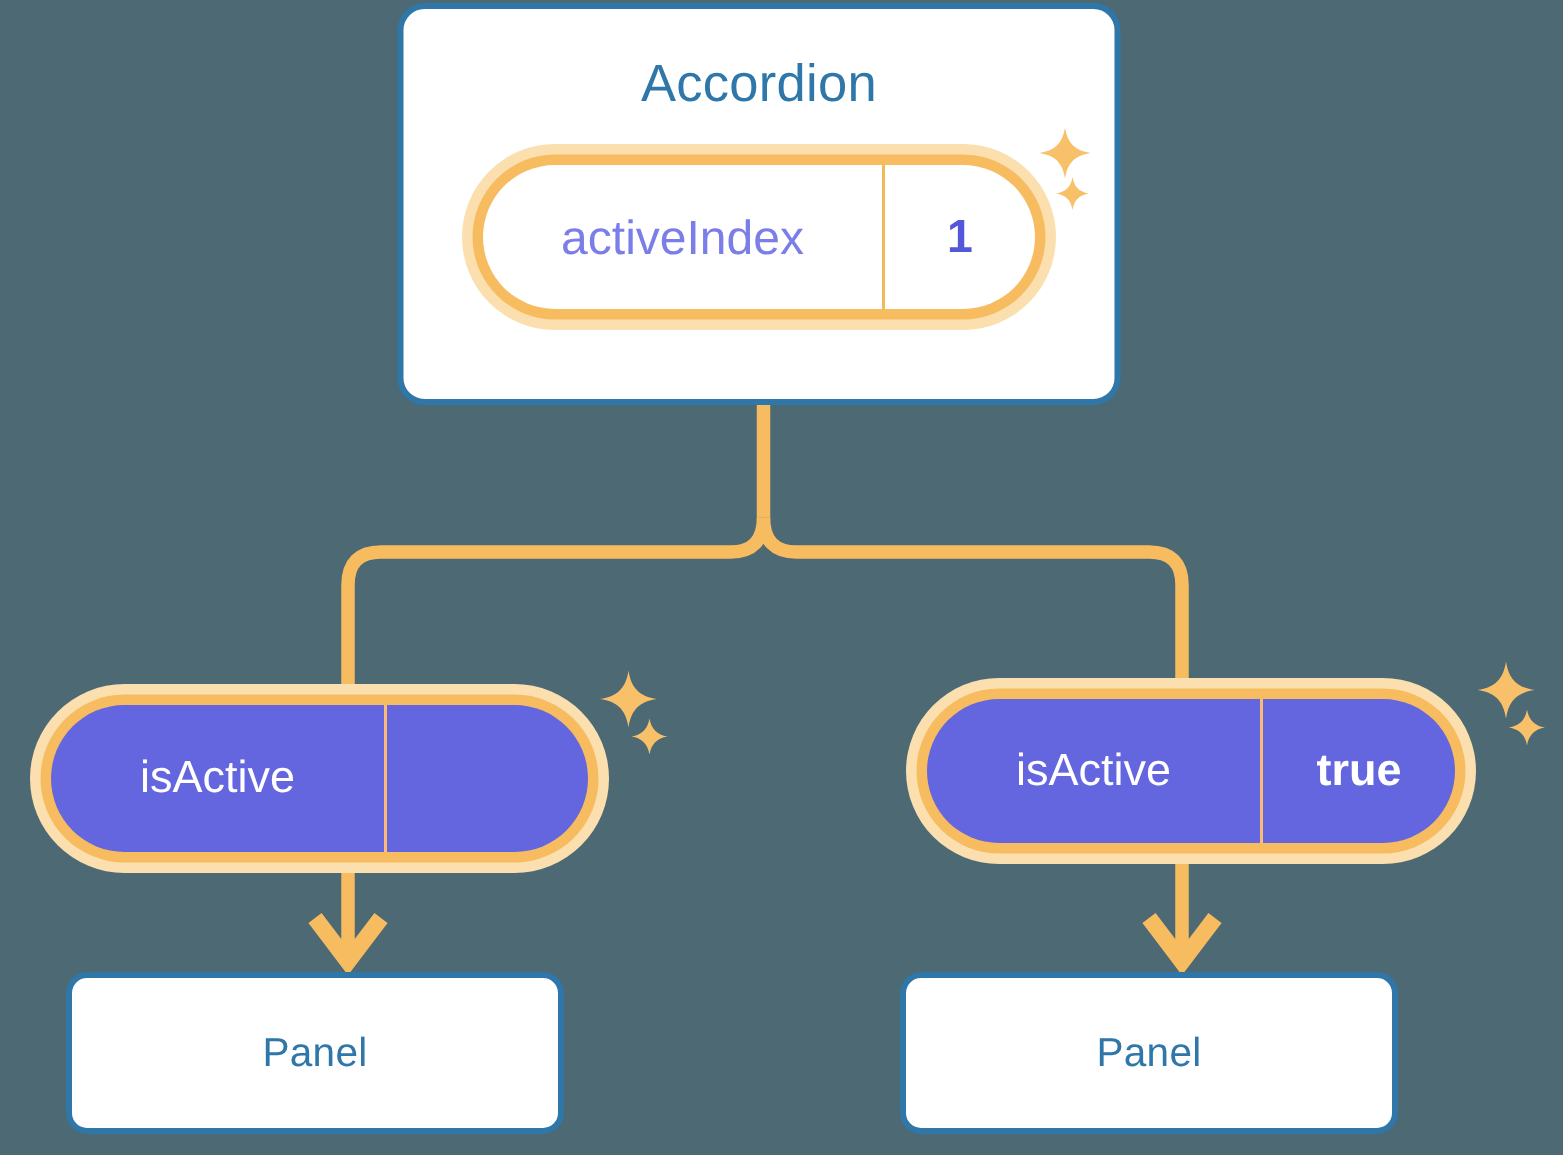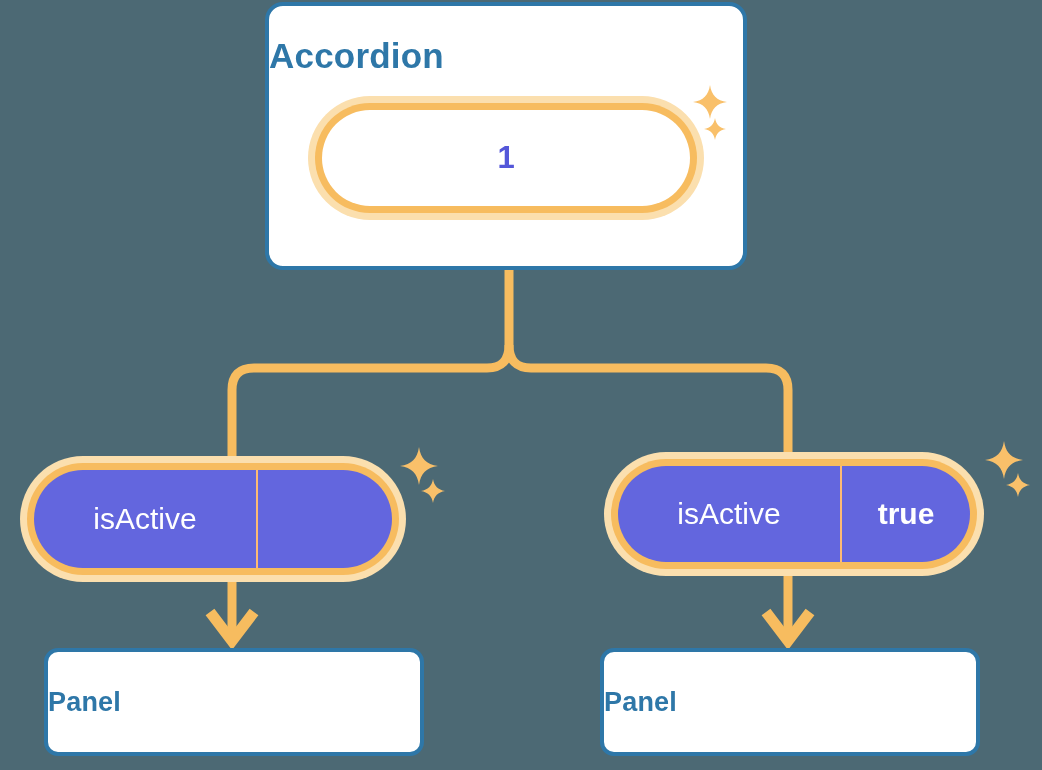--- a/index.html
+++ b/index.html
@@ -56,9 +56,10 @@
     position: absolute;
     left: 0;
     right: 0;
+    text-align: center;
     color: #2E77A8;
     font-size: 35px;
-    font-weight: 700;
+    font-weight: 400;
     letter-spacing: 0.2px;
   }
   #accordion-card .card-title {

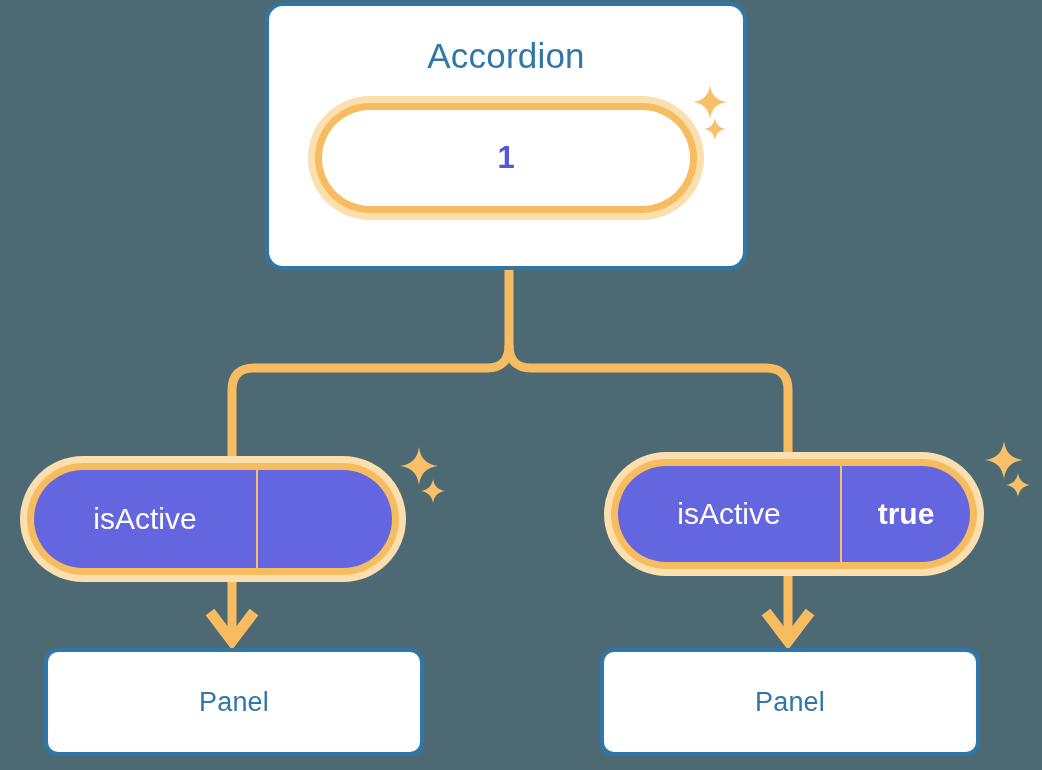--- a/index.html
+++ b/index.html
@@ -209,6 +209,7 @@
   <div class="pill-wrap" id="pill-activeindex">
     <div class="pill-ring">
       <div class="pill-body">
+        <div class="pill-key">activeIndex</div>
         <div class="pill-val">1</div>
       </div>
     </div>

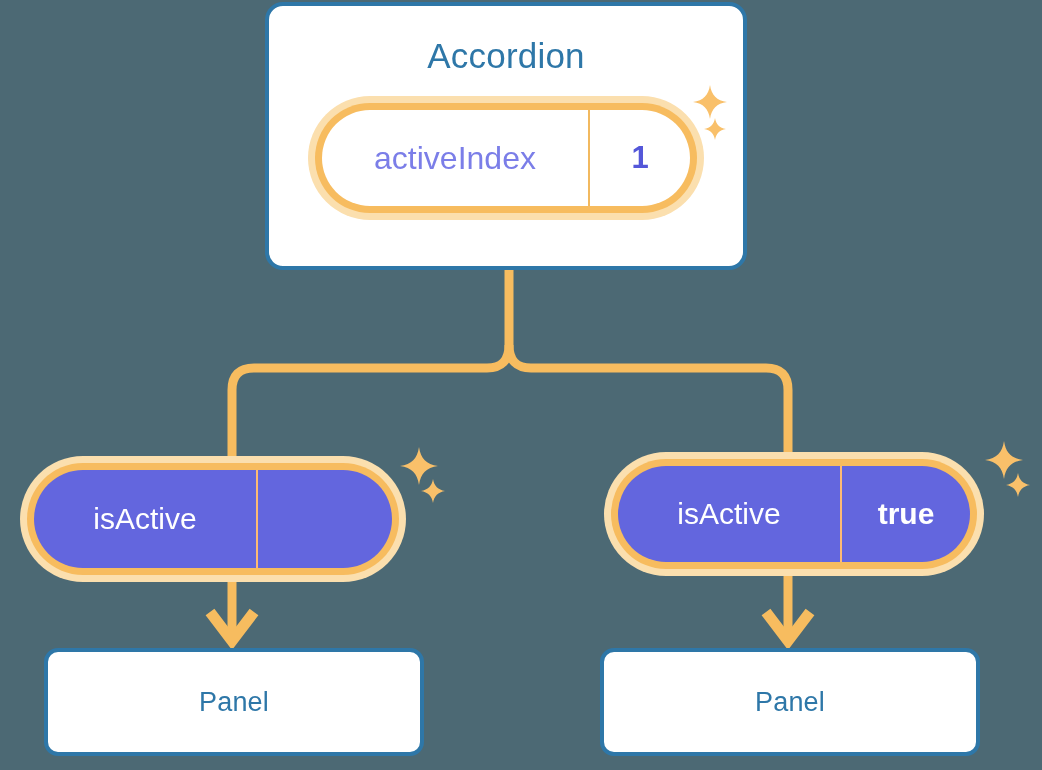--- a/index.html
+++ b/index.html
@@ -67,7 +67,7 @@
   }
 
   .panel-card {
-    width: 380px;
+    width: 332px;
     height: 108px;
     border-radius: 14px;
     border-width: 4px;

